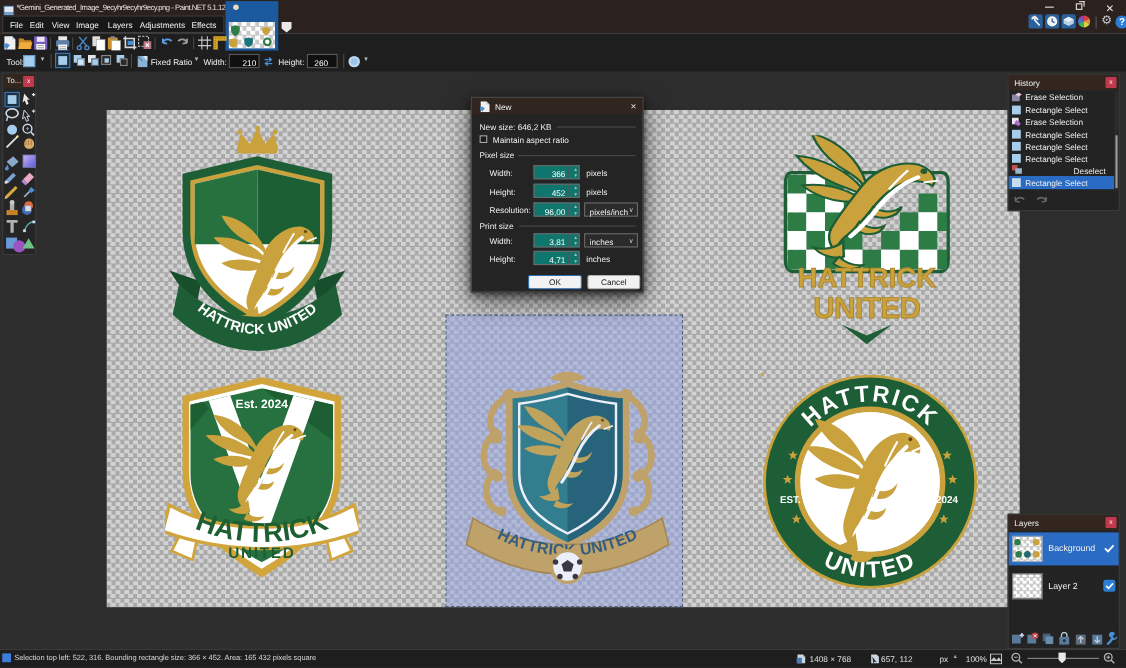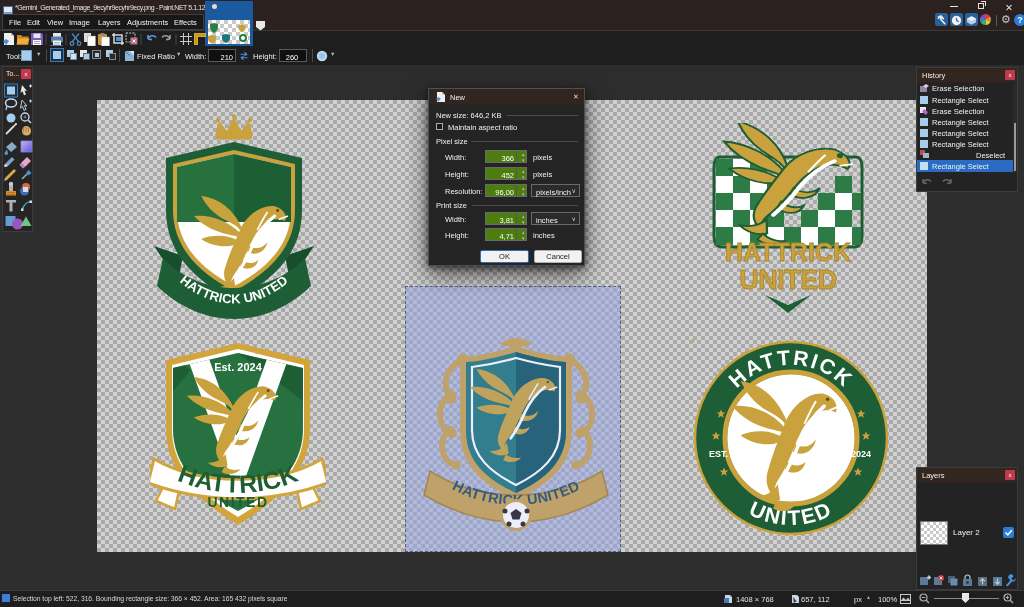--- a/index.html
+++ b/index.html
@@ -8,7 +8,7 @@
   .abs { position:absolute; }
   #stage { position:relative; width:1024px; height:607px; }
   .sep { width:1px; background:#4a4a4a; }
-  .nbox { width:42px;height:13px;background:#4d7c0f;border:1px solid #6a6a6a;color:#fff; }
+  .nbox { width:42px;height:13px;background:#0f766e;border:1px solid #6a6a6a;color:#fff; }
   .nbox span { position:absolute; right:12px; top:2.5px; }
   .nbox::after { content:""; position:absolute; right:9px; top:0; width:1px; height:11px; background:#555; }
   .nbox::before { content:"▴\A▾"; white-space:pre; position:absolute; right:1.5px; top:-0.5px; font-size:5px; line-height:6px; color:#bbb; }

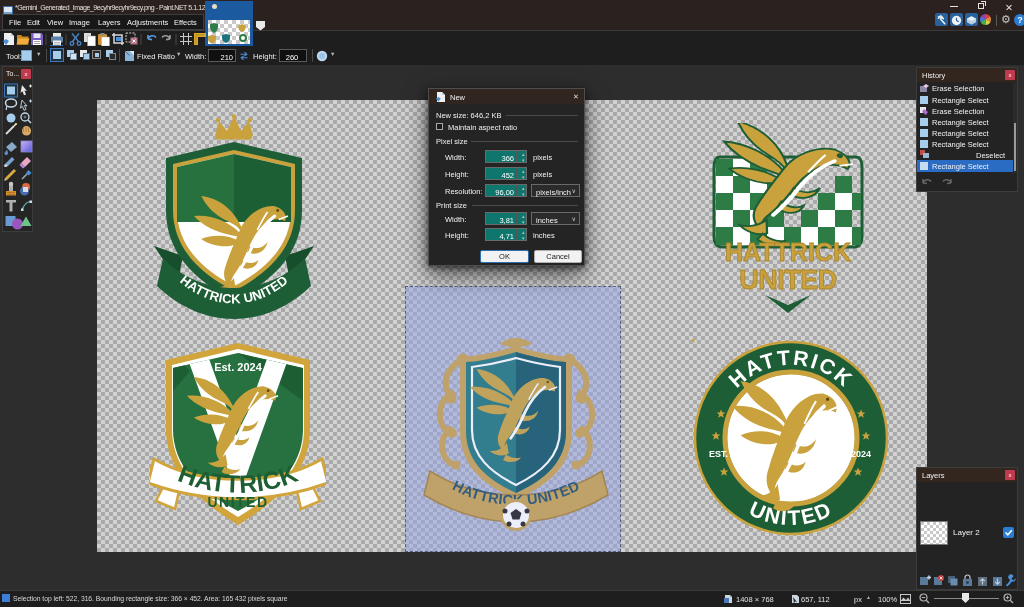--- a/index.html
+++ b/index.html
@@ -546,6 +546,21 @@
     <span class="abs" style="left:5px;top:3px;font-size:7.5px;">Layers</span>
     <div class="abs" style="left:88px;top:2px;width:10px;height:10px;background:#c0394f;border-radius:1px;color:#ffd;font-size:6px;text-align:center;line-height:10px;">x</div>
 
+    <div class="abs" style="left:0;top:16px;width:100px;height:30px;background:#2a6cc4;">
+      <div class="abs" style="left:3px;top:3px;width:28px;height:24px;background:repeating-conic-gradient(#ffffff 0% 25%, #c9c9c9 0% 50%) 0 0/6px 6px;border:1px solid #9ab;">
+        <svg width="26" height="22">
+            <circle cx="4" cy="5" r="3" fill="#2e7d4a"></circle>
+            <circle cx="21" cy="5" r="3" fill="#c9a23e"></circle>
+            <circle cx="5" cy="16" r="3" fill="#2e7d4a"></circle>
+            <circle cx="13" cy="16" r="3" fill="#1d6b72"></circle>
+            <circle cx="21" cy="16" r="3" fill="#c9a23e"></circle>
+          </svg>
+      </div>
+      <span class="abs" style="left:36px;top:10px;">Background</span>
+      <svg class="abs" style="left:86px;top:9px;" width="11" height="11" viewBox="0 0 11 11">
+          <path d="M1.5,5.5 l2.8,2.8 5,-5.5" stroke="#ffffff" stroke-width="1.6" fill="none"></path>
+        </svg>
+    </div>
 
     <div class="abs" style="left:0;top:50px;width:100px;height:30px;">
       <div class="abs" style="left:3px;top:3px;width:28px;height:24px;background:repeating-conic-gradient(#ffffff 0% 25%, #c9c9c9 0% 50%) 0 0/6px 6px;border:1px solid #777;"></div>

